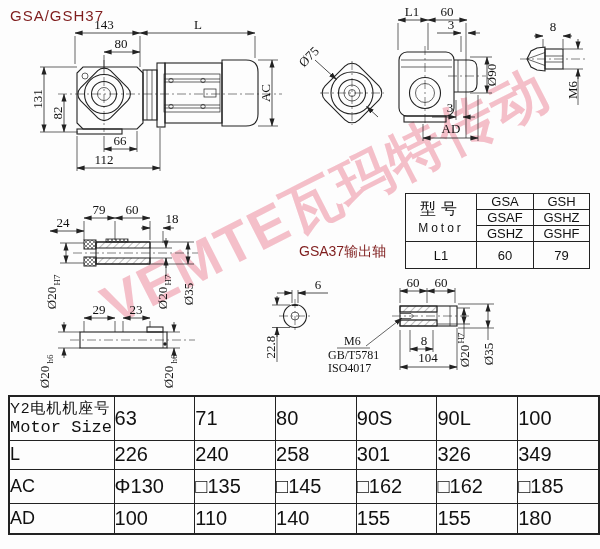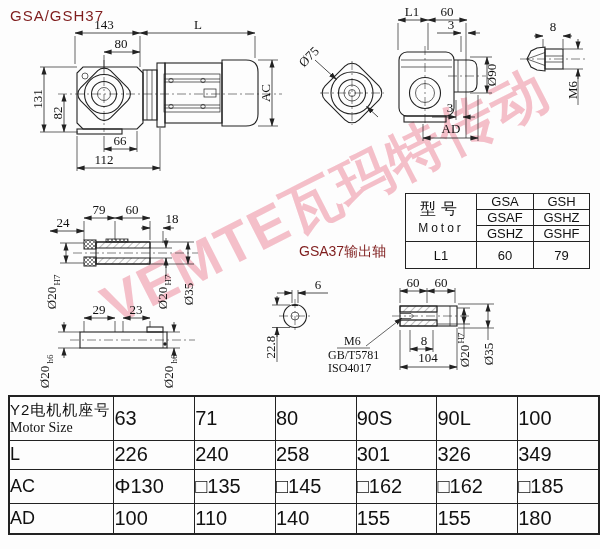--- a/index.html
+++ b/index.html
@@ -42,7 +42,7 @@
   .motor-table .val{font-size:20px;}
   .motor-table .rowlab{font-size:18px;}
   .motor-table .mh .cn{font-size:15px;letter-spacing:1px;display:block;}
-  .motor-table .mh .en{font-size:14px;font-family:Liberation Serif, serif;display:block;}
+  .motor-table .mh .en{font-size:17px;font-family:Liberation Mono, monospace;display:block;}
 </style>
 </head>
 <body>

